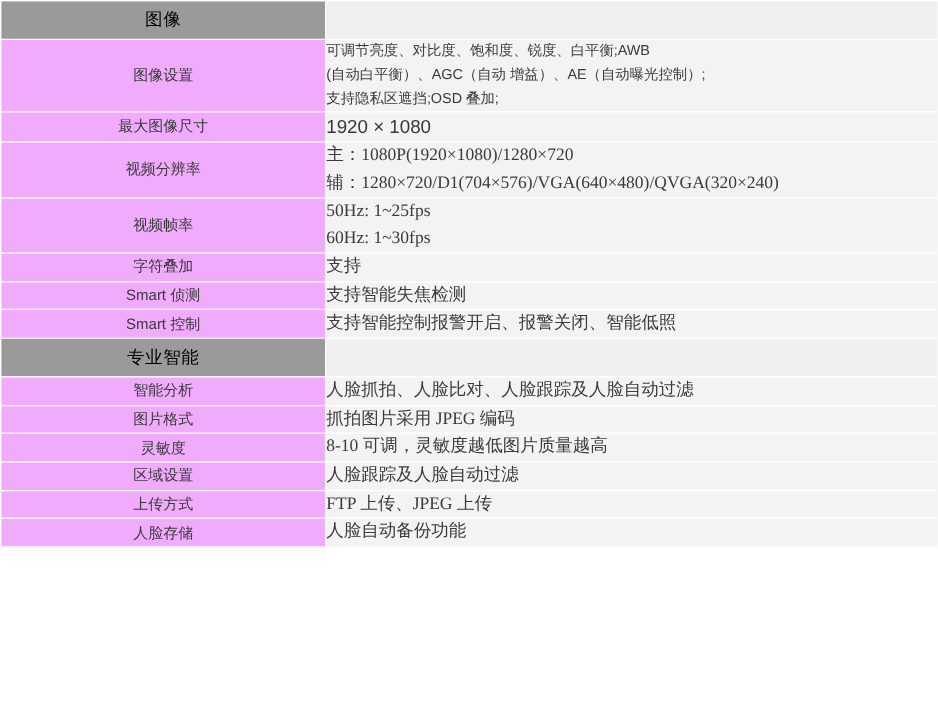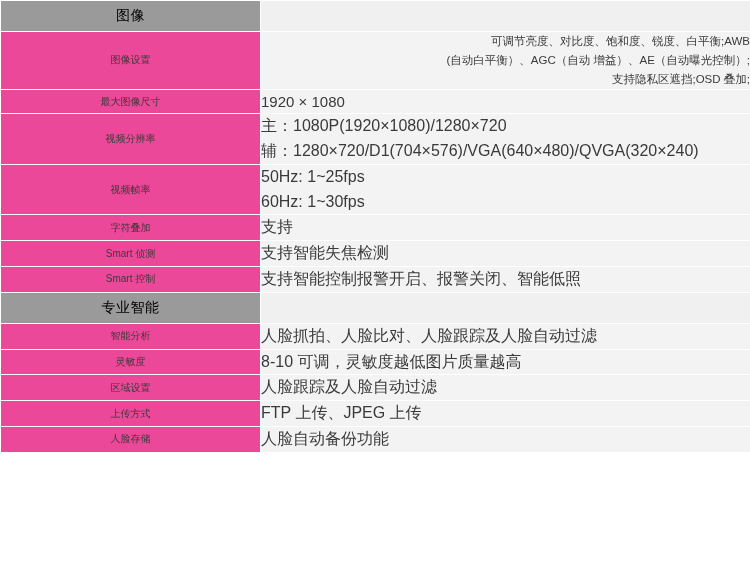--- a/index.html
+++ b/index.html
@@ -68,7 +68,7 @@
   td.value-cell.small {
     font-size: 11.5px;
     line-height: 1.65;
-    text-align: right;
+    text-align: left;
     margin-top: 32px;
   }
   .line { display: block; }

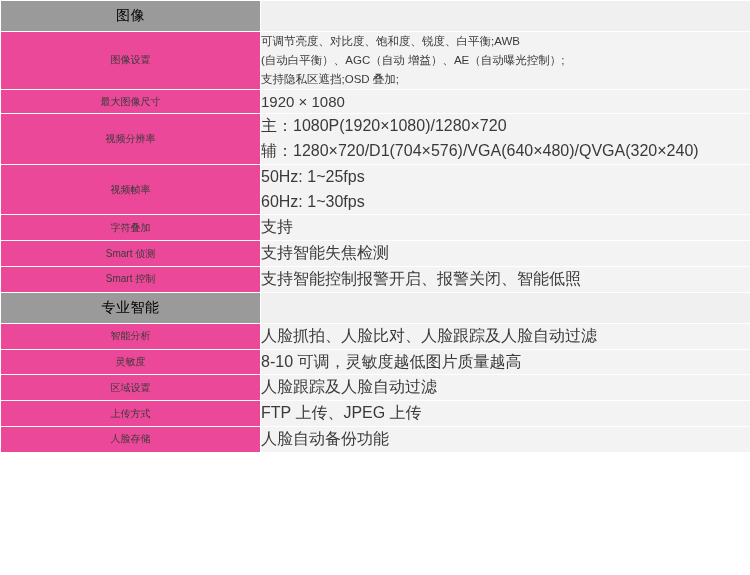--- a/index.html
+++ b/index.html
@@ -45,9 +45,9 @@
 
   
   td.label-cell {
-    background: #ec4899;
+    background: #f0abfc;
     text-align: center;
-    font-size: 10px;
+    font-size: 12px;
     color: #3a3a3a;
     padding: 6px 4px;
   }

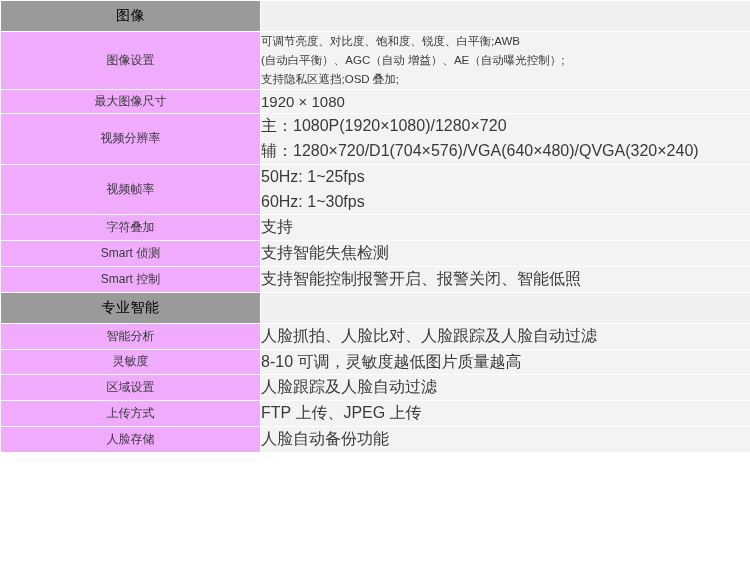--- a/index.html
+++ b/index.html
@@ -63,7 +63,8 @@
     font-size: 15px;
   }
   td.value-cell.mid {
-    font-size: 16px;
+    font-size: 14px;
+    font-family: Liberation Serif, serif;
   }
   td.value-cell.small {
     font-size: 11.5px;

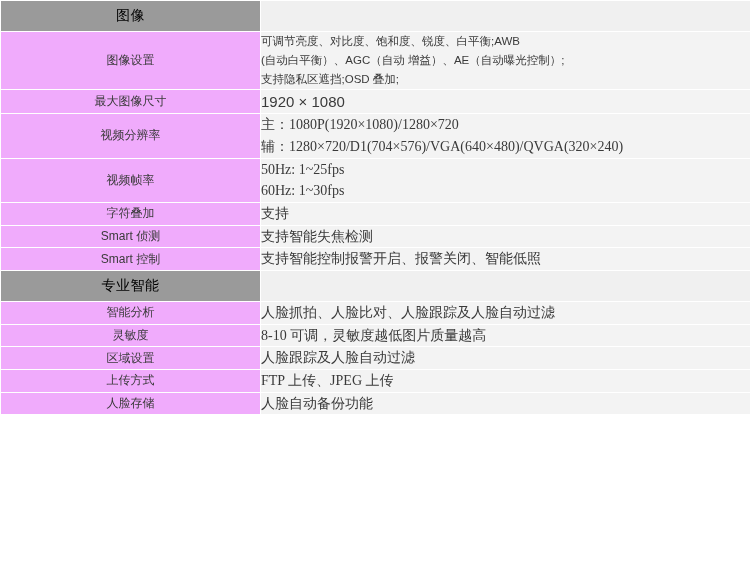--- a/index.html
+++ b/index.html
@@ -144,6 +144,12 @@
         </td>
       </tr>
       <tr>
+        <td class="label-cell">图片格式</td>
+        <td class="value-cell mid">
+          <span class="line">抓拍图片采用 JPEG 编码</span>
+        </td>
+      </tr>
+      <tr>
         <td class="label-cell">灵敏度</td>
         <td class="value-cell mid">
           <span class="line">8-10 可调，灵敏度越低图片质量越高</span>

